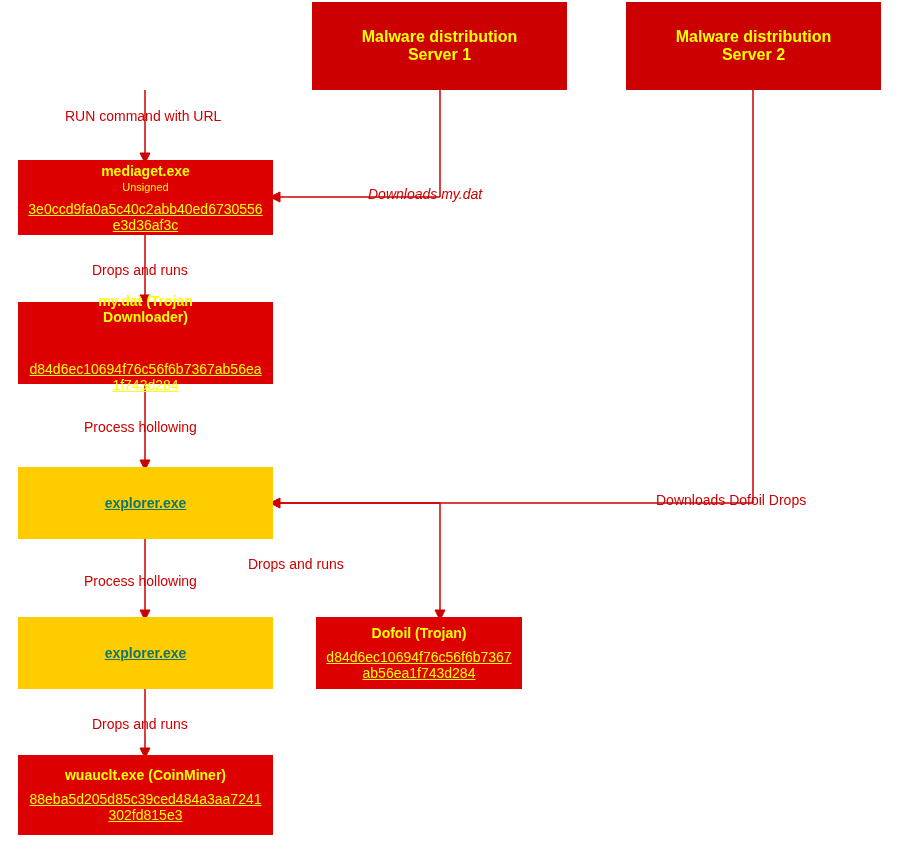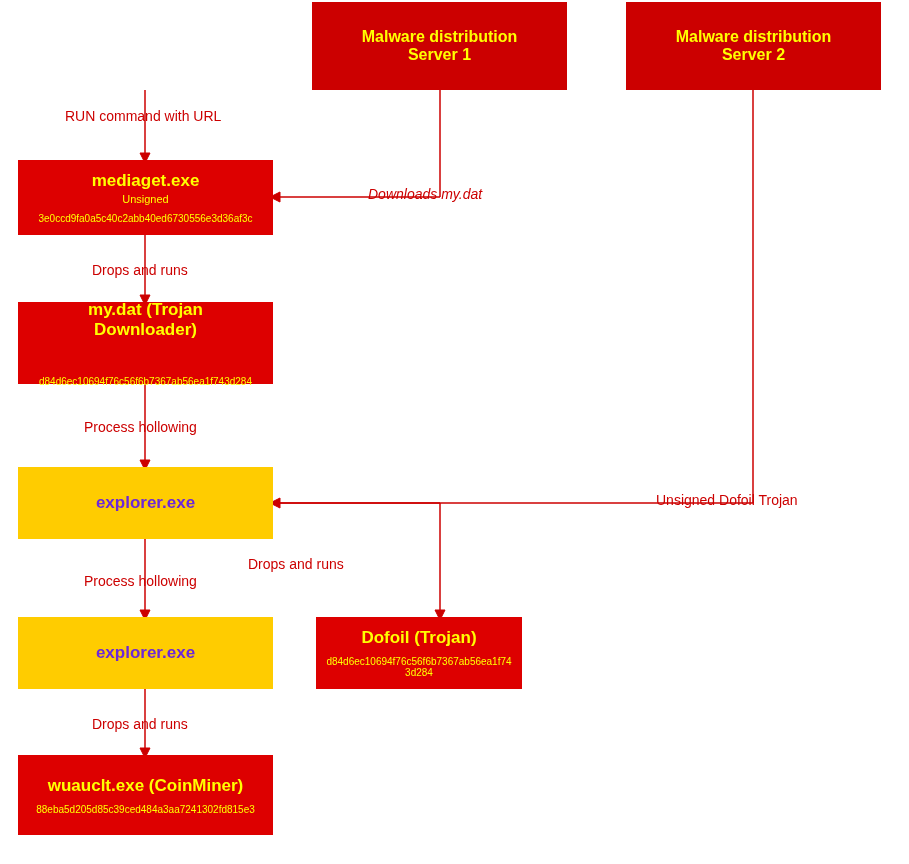--- a/index.html
+++ b/index.html
@@ -42,7 +42,7 @@
     }
     .process-box .title {
       font-weight: bold;
-      font-size: 17px;
+      font-size: 14px;
     }
     .process-box .subtitle {
       font-size: 11px;

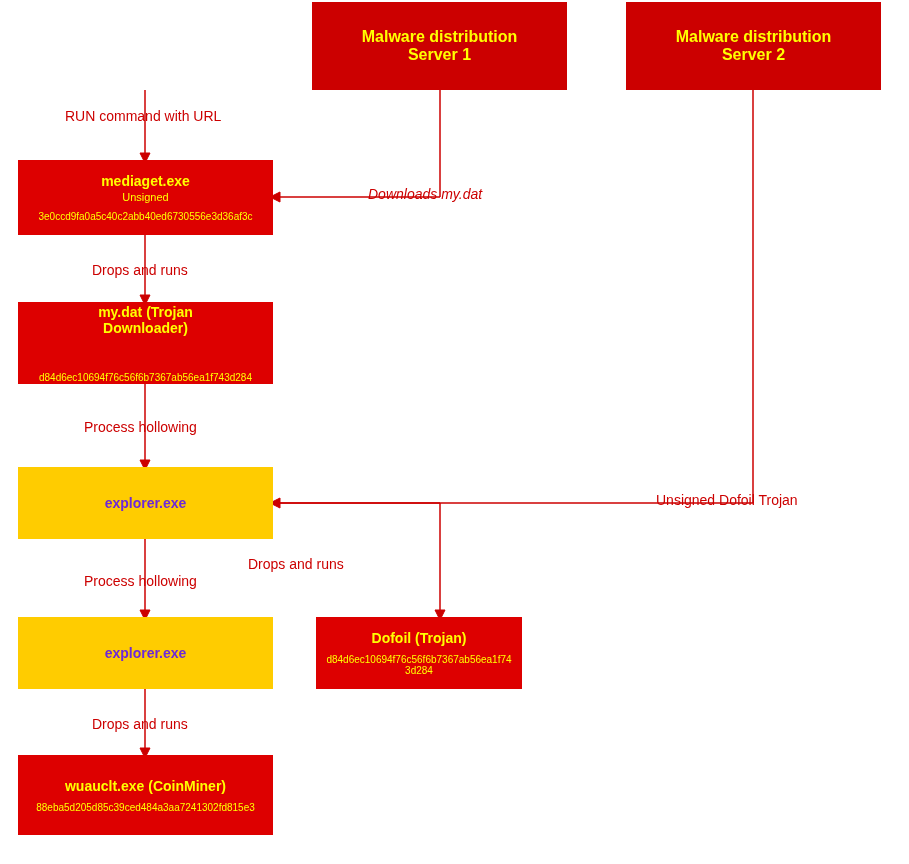--- a/index.html
+++ b/index.html
@@ -49,9 +49,10 @@
       margin-top: 2px;
     }
     .process-box .hash {
-      font-size: 10px;
+      font-size: 14px;
       margin-top: 8px;
       word-break: break-all;
+      text-decoration: underline;
     }
     .red-box {
       background: #dd0000;

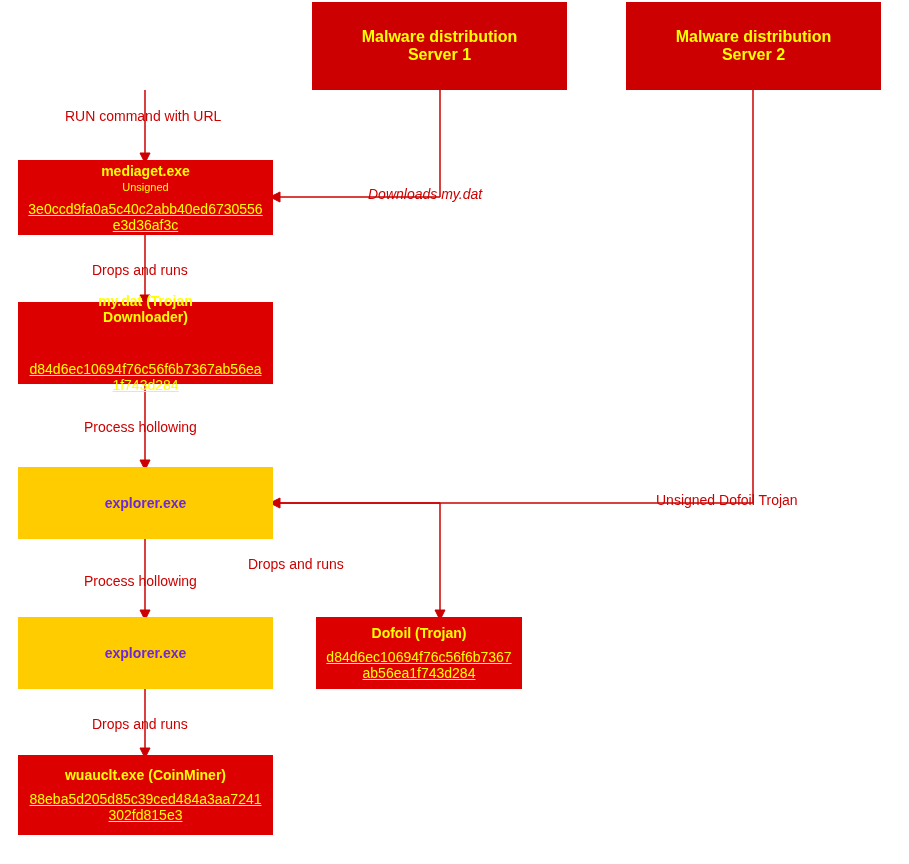--- a/index.html
+++ b/index.html
@@ -60,7 +60,8 @@
     }
     .yellow-box {
       background: #ffcc00;
-      color: #6d28d9;
+      color: #0f766e;
+      text-decoration: underline;
     }
     
     .arrow-label {

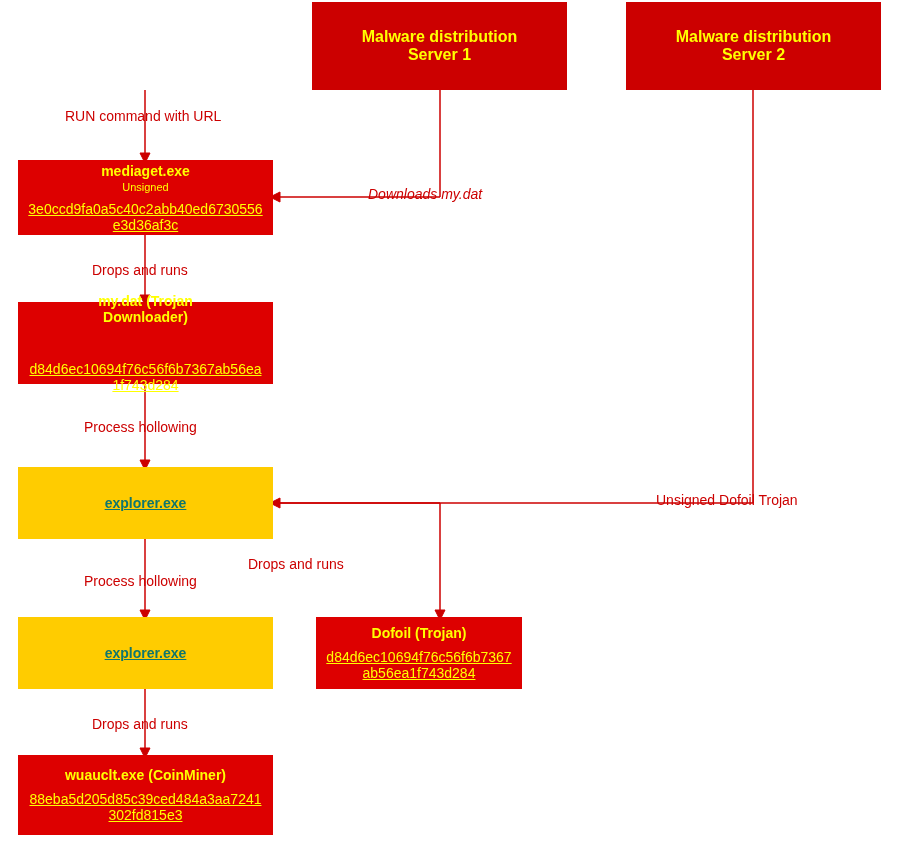--- a/index.html
+++ b/index.html
@@ -154,7 +154,7 @@
     <span class="title">explorer.exe</span>
   </div>
 
-  <div class="arrow-label" style="top:492px;left:656px;">Unsigned Dofoil Trojan</div>
+  <div class="arrow-label" style="top:492px;left:656px;">Downloads Dofoil Drops</div>
 
   <div class="arrow-label" style="top:556px;left:248px;">Drops and runs</div>
 

